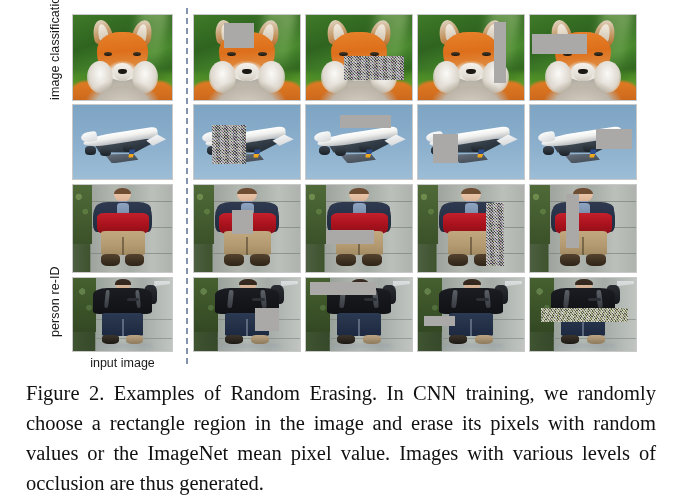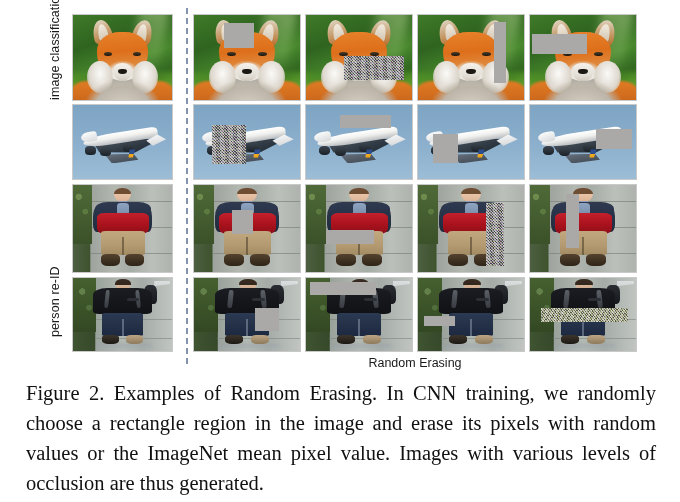--- a/index.html
+++ b/index.html
@@ -772,6 +772,7 @@
     <div class="occ noise-green" style="left:10%; top:41%; width:82%; height:19%;"></div>
   </div>
 
+  <div class="axis-label" id="label-input-image">input image</div>
   <div class="axis-label" id="label-random-erase">Random Erasing</div>
 
 </div>

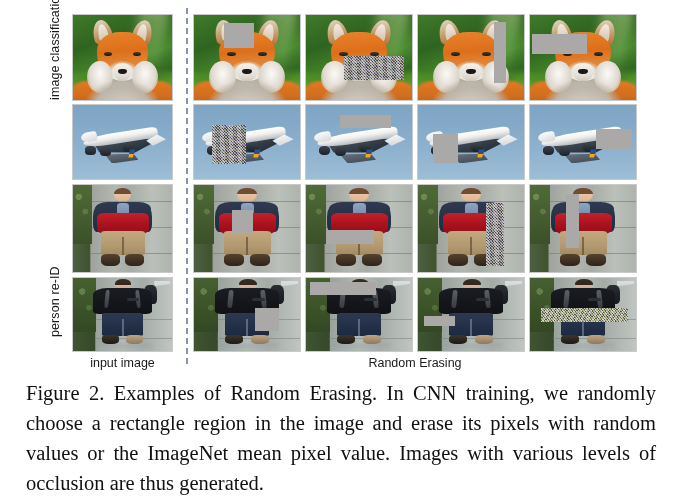--- a/index.html
+++ b/index.html
@@ -773,7 +773,6 @@
   </div>
 
   <div class="axis-label" id="label-input-image">input image</div>
-  <div class="axis-label" id="label-random-erase">Random Erasing</div>
 
 </div>
 

